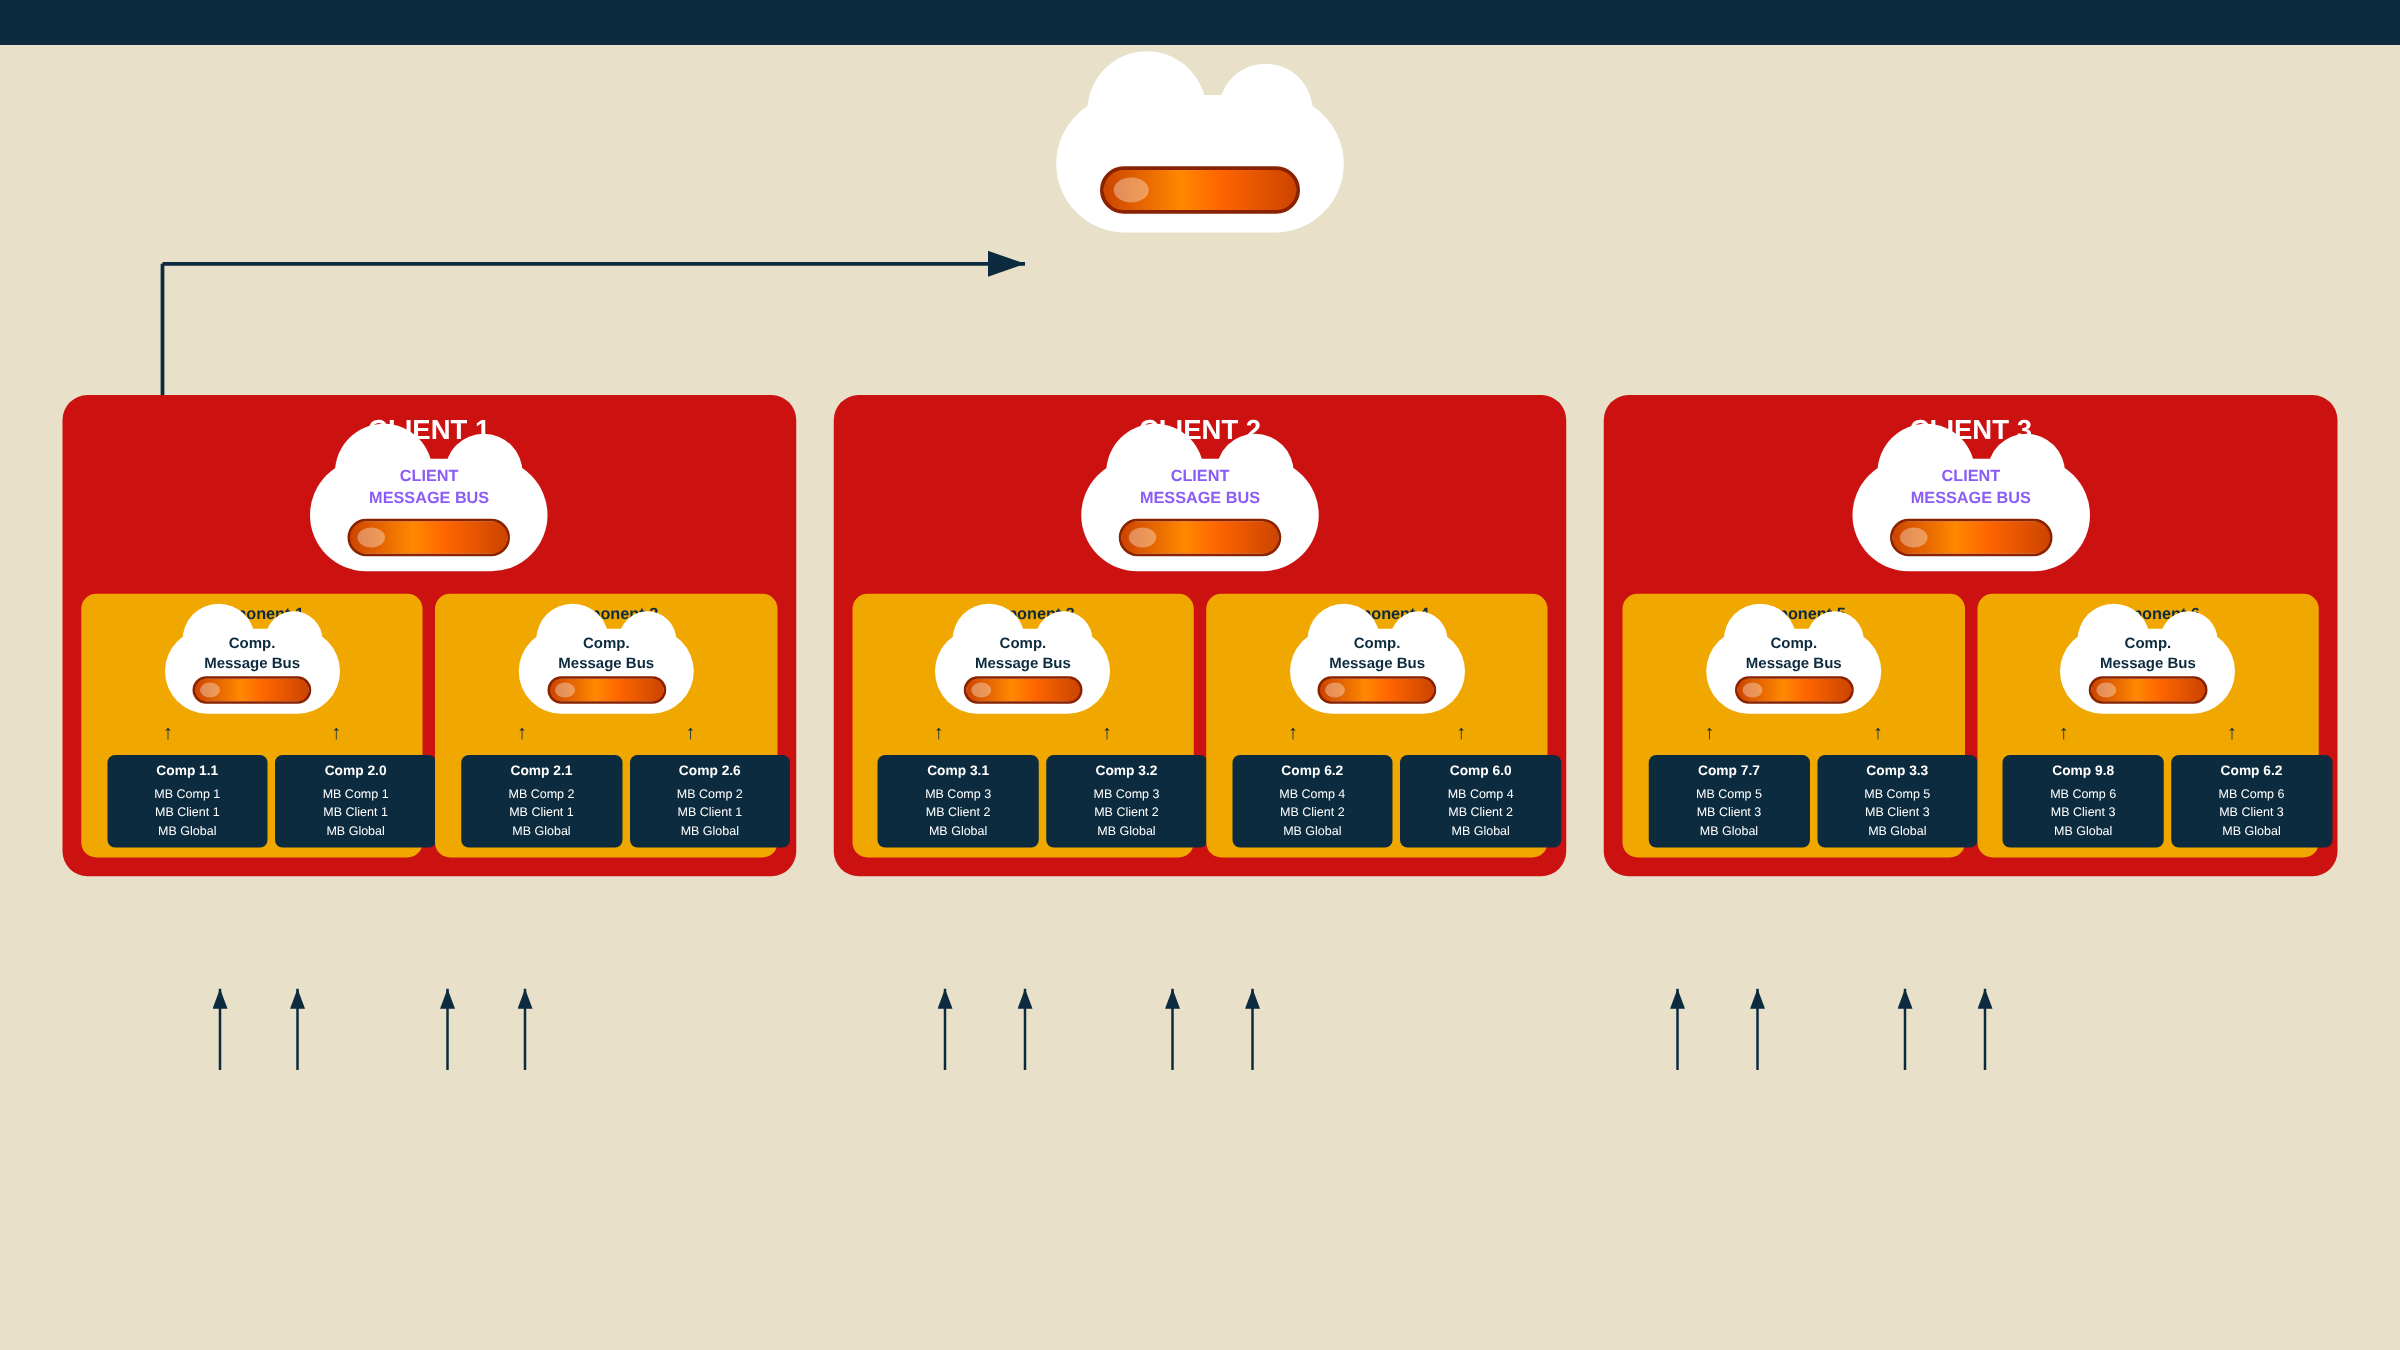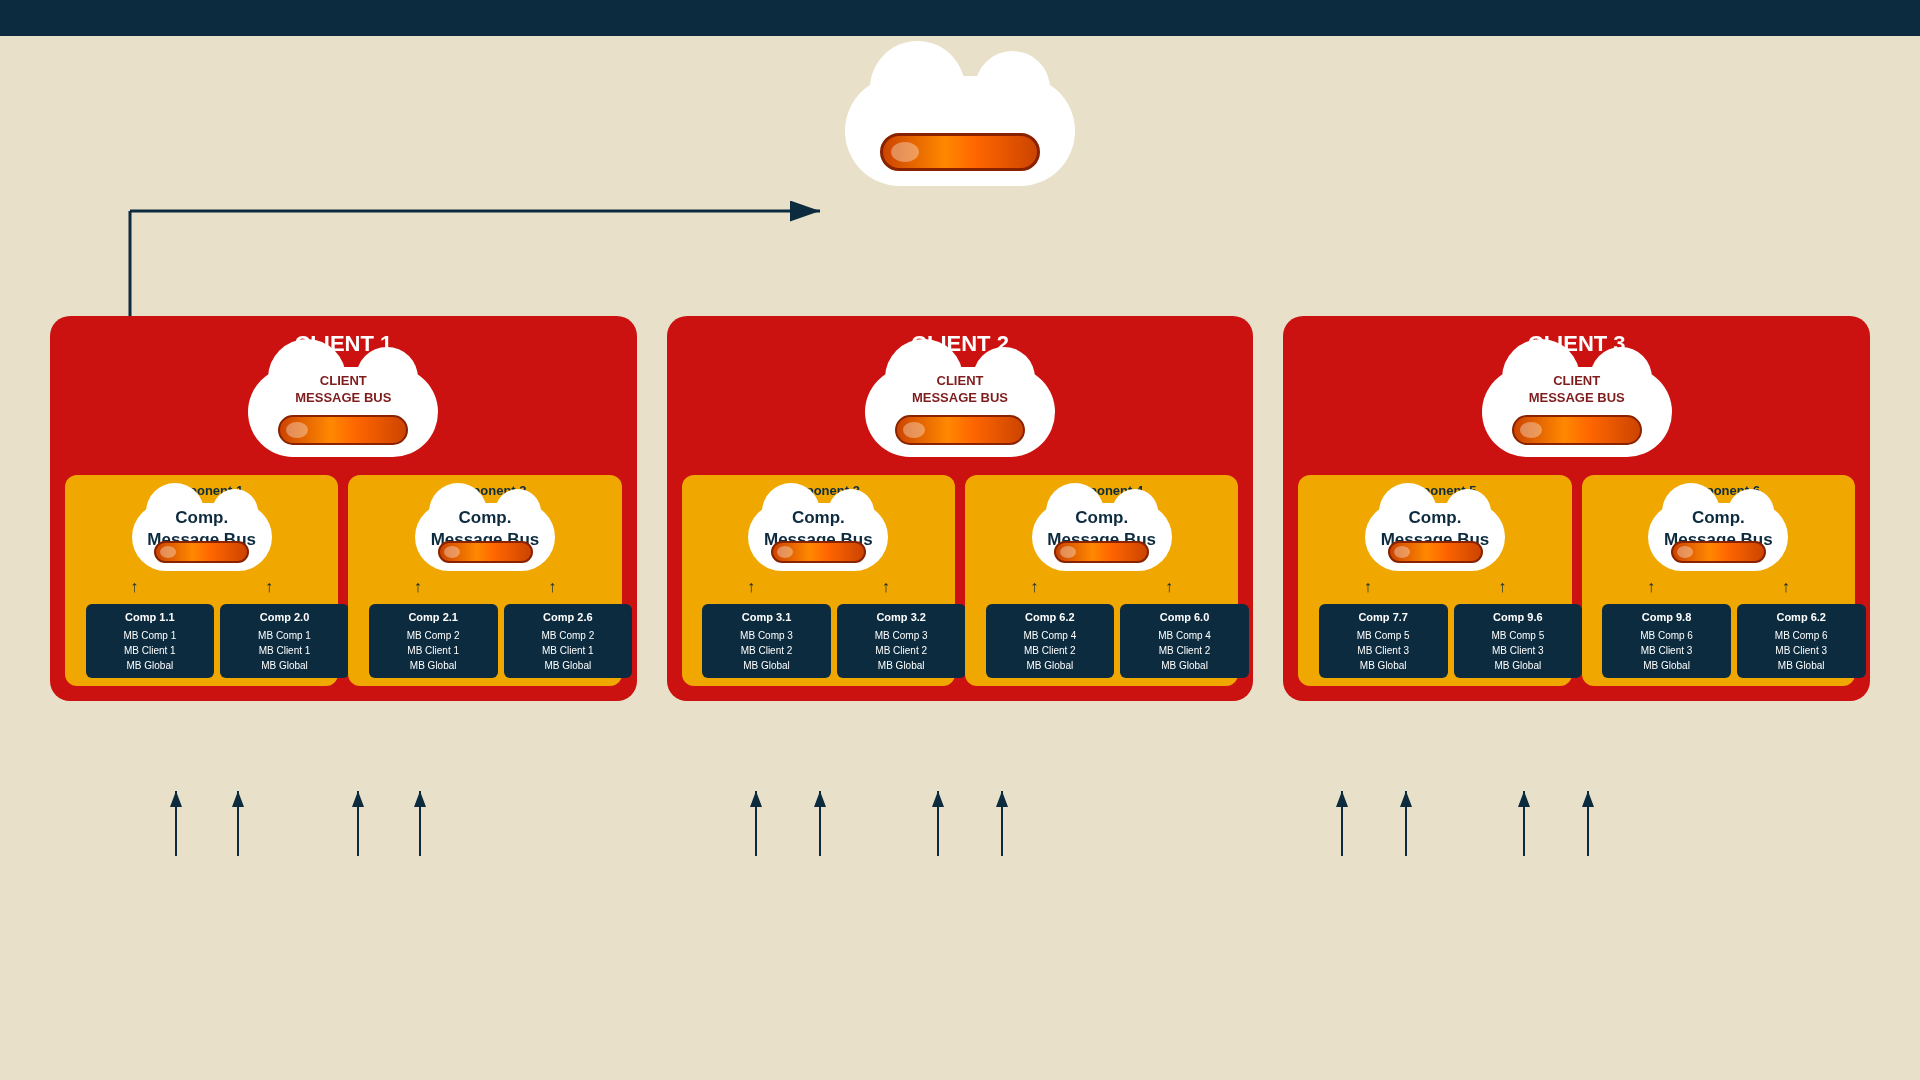--- a/index.html
+++ b/index.html
@@ -148,7 +148,7 @@
       left: 0; right: 0;
       text-align: center;
       font-weight: bold;
-      color: #7f1d1d;
+      color: #8b5cf6;
       font-size: 13px;
       line-height: 1.3;
       z-index: 2;

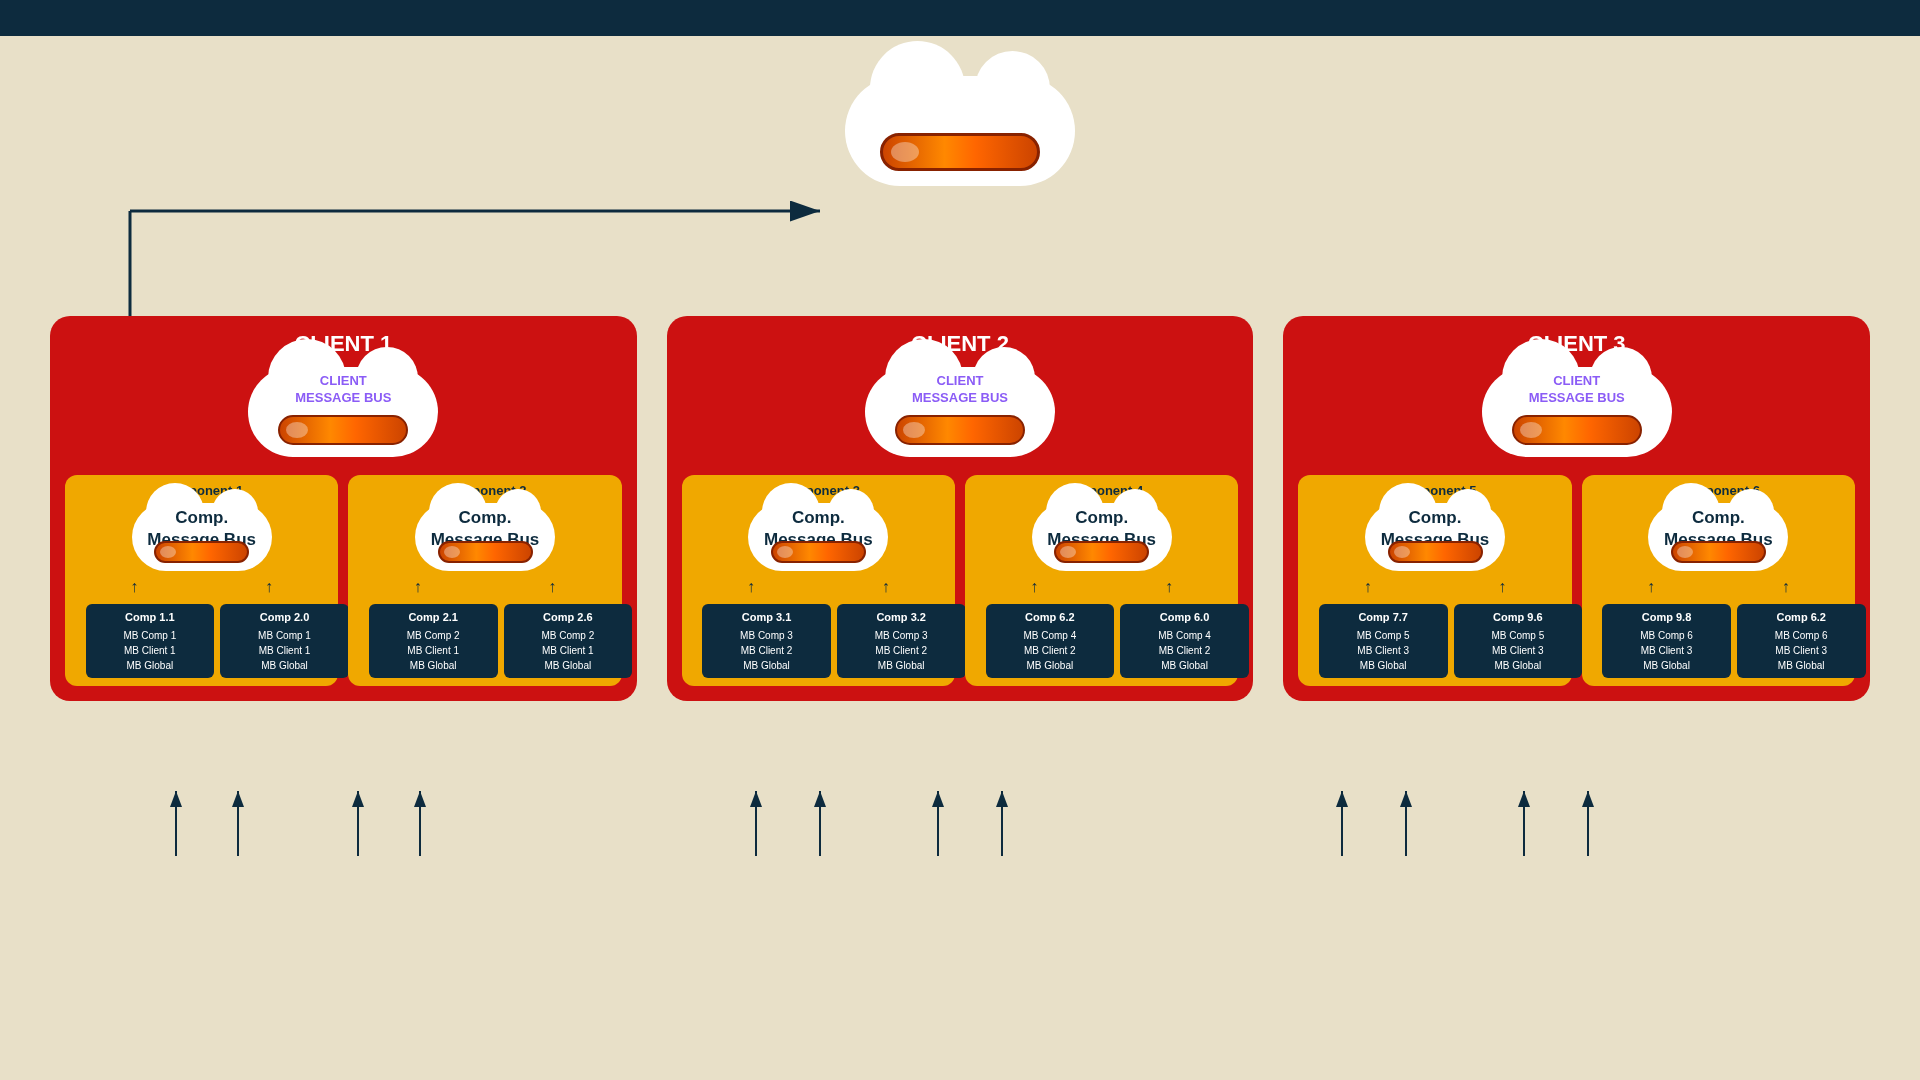--- a/index.html
+++ b/index.html
@@ -229,7 +229,7 @@
       text-align: center;
       font-weight: bold;
       color: #0d2b3e;
-      font-size: 17px;
+      font-size: 12px;
       line-height: 1.3;
       z-index: 2;
     }

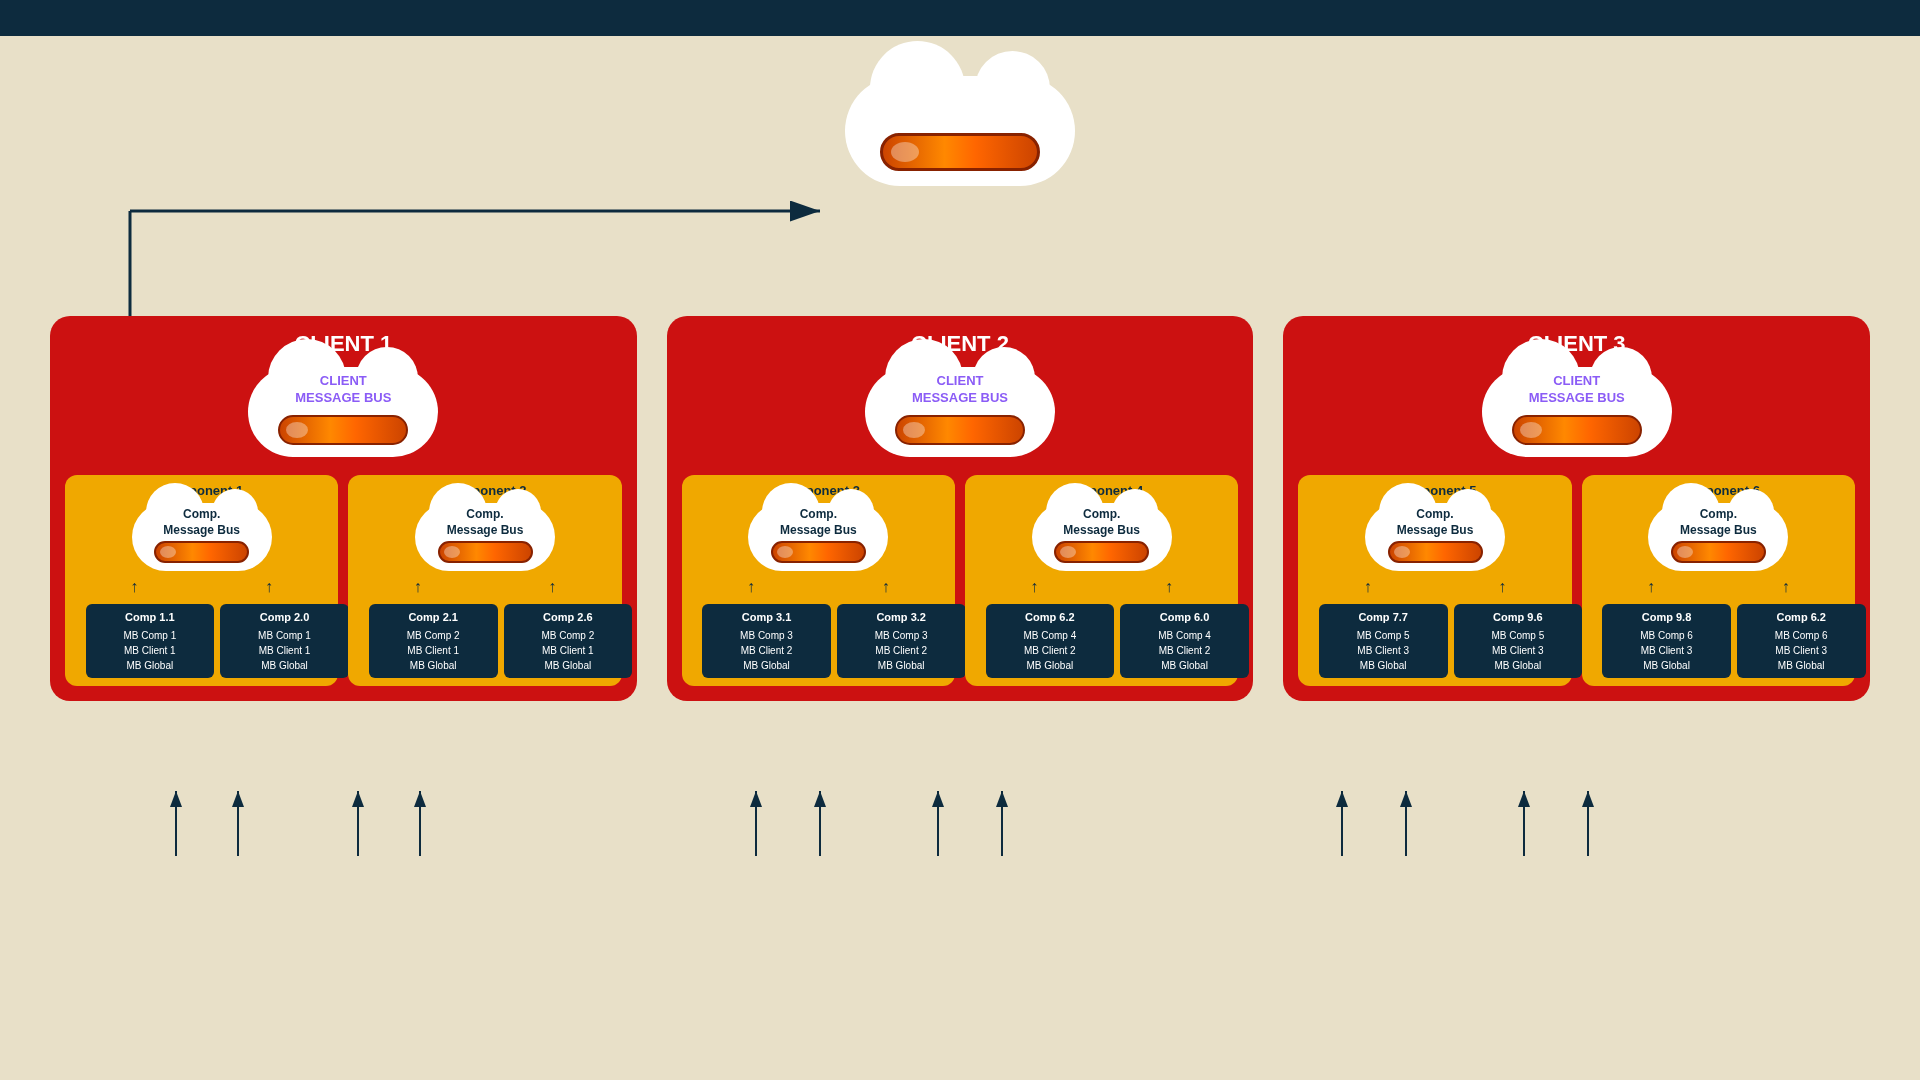--- a/index.html
+++ b/index.html
@@ -489,7 +489,7 @@
                 <div>MB Global</div>
               </div>
               <div class="sub-comp-box">
-                <span class="sub-comp-name">Comp 9.6</span>
+                <span class="sub-comp-name">Comp 3.3</span>
                 <div>MB Comp 5</div>
                 <div>MB Client 3</div>
                 <div>MB Global</div>

